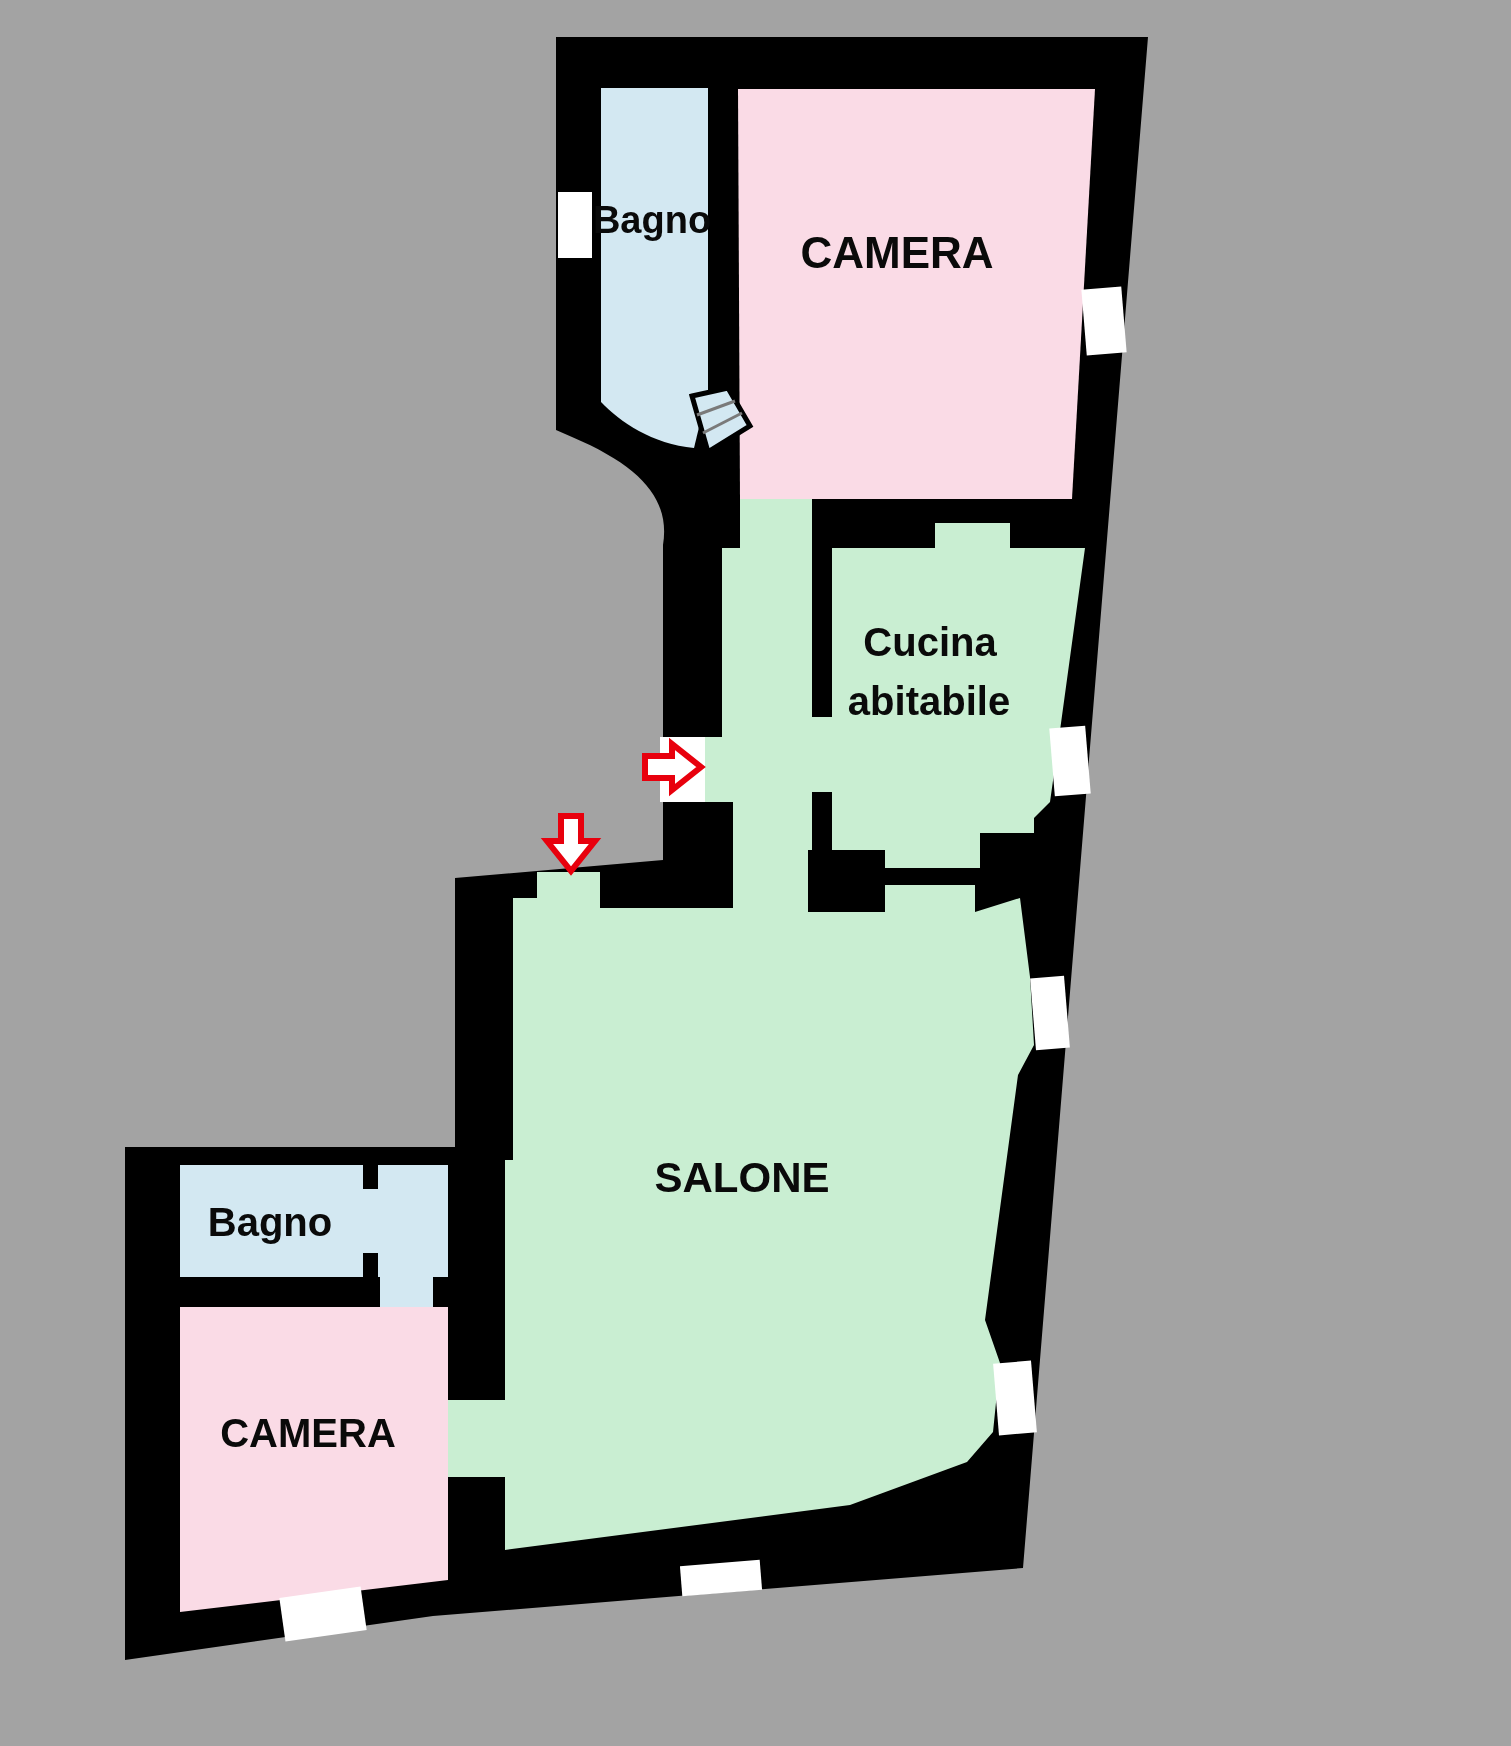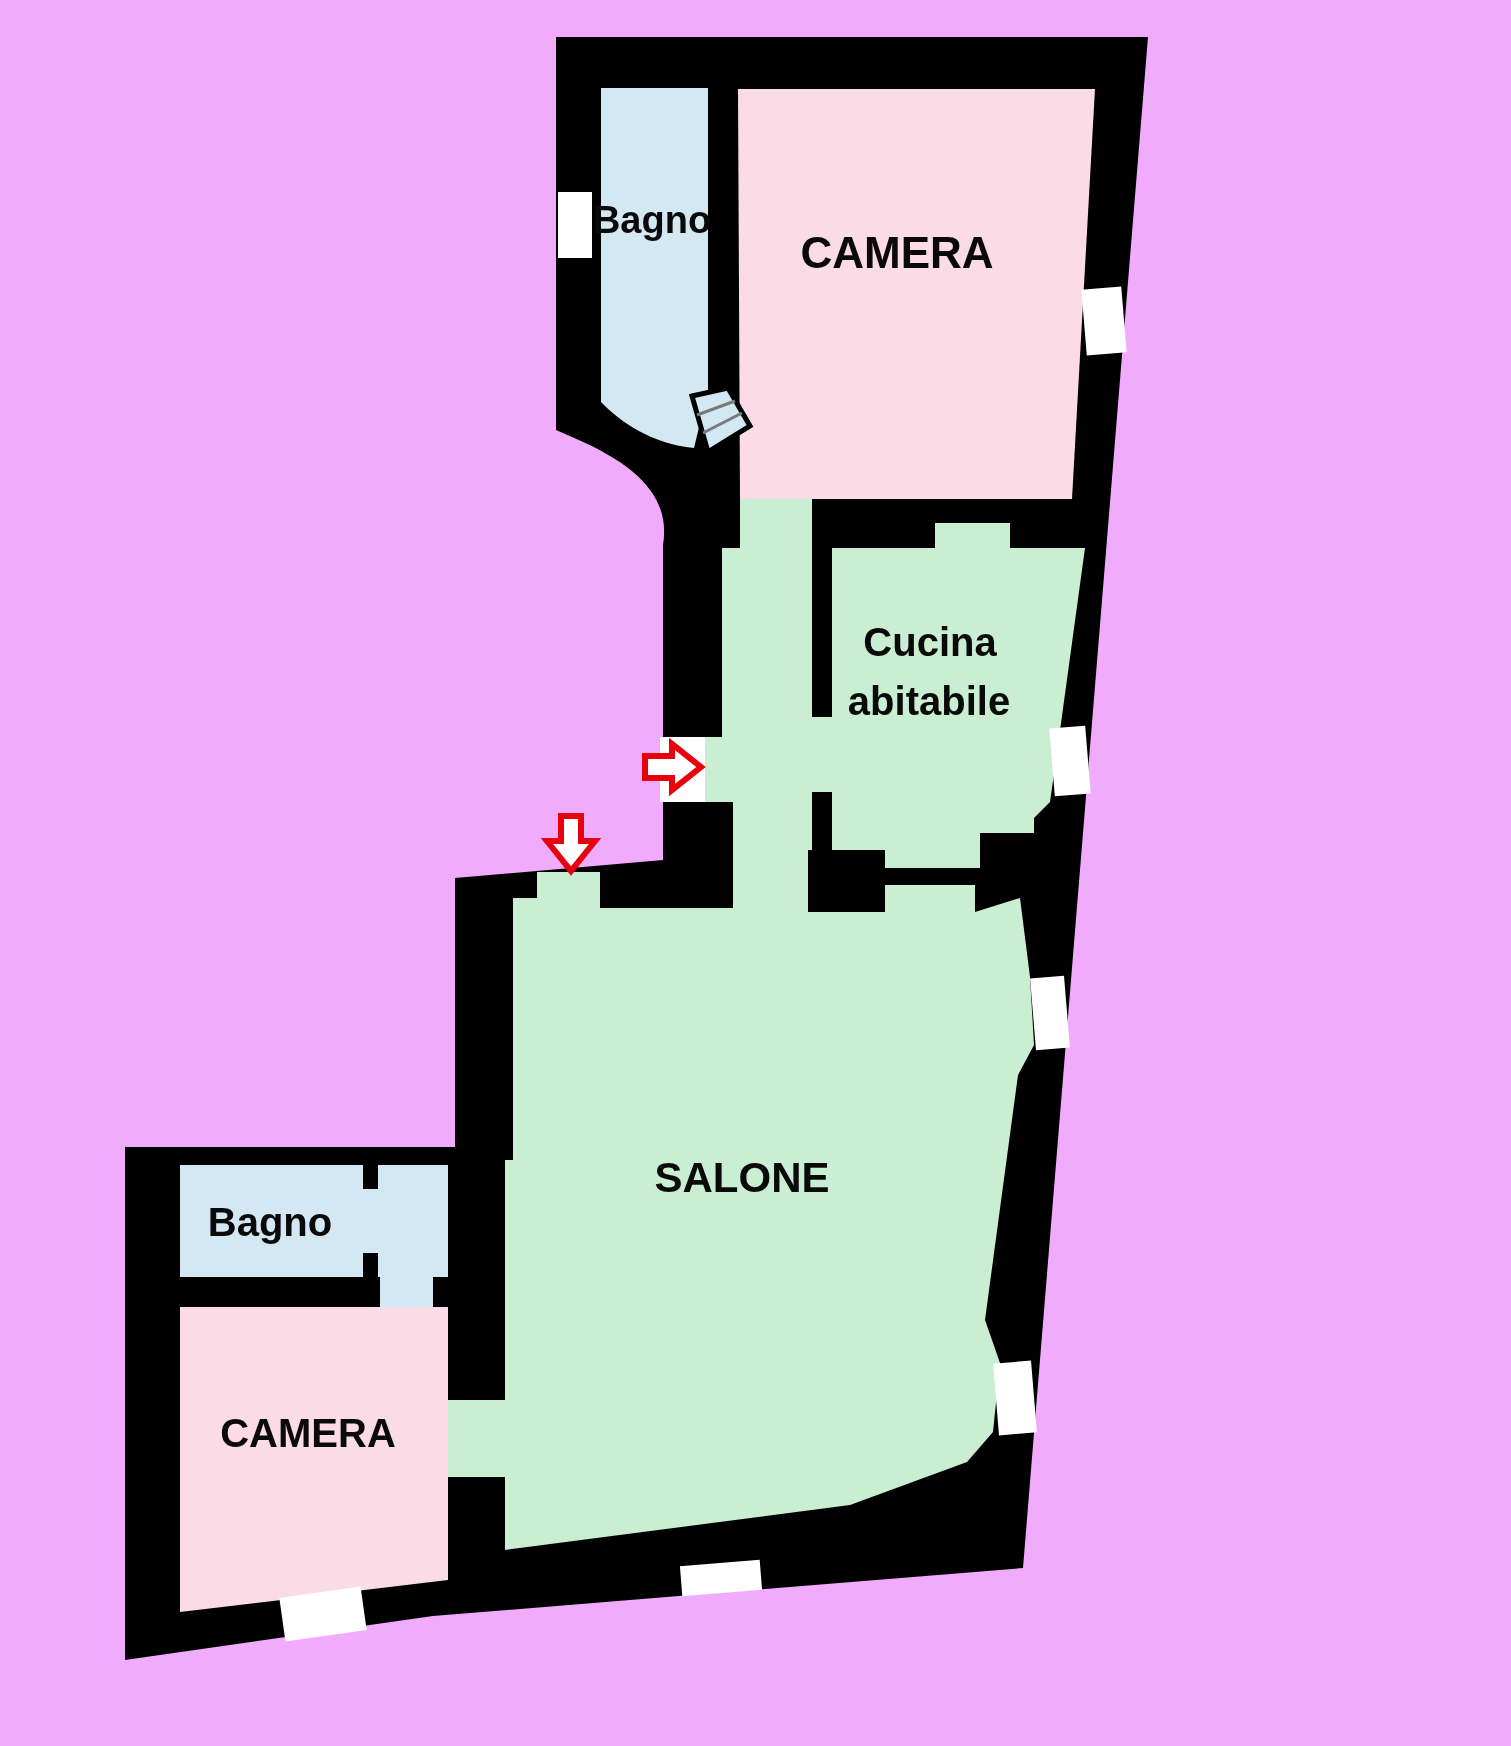--- a/index.html
+++ b/index.html
@@ -3,7 +3,7 @@
 <meta charset="utf-8">
 <style>
   html,body{margin:0;padding:0;background:#ffffff;}
-  .stage{position:relative;width:1511px;height:1746px;background:#f0abfc;overflow:hidden;}
+  .stage{position:relative;width:1511px;height:1746px;background:#a3a3a3;overflow:hidden;}
   svg{position:absolute;left:0;top:0;}
   svg text{
     font-family:"Liberation Sans", sans-serif;

